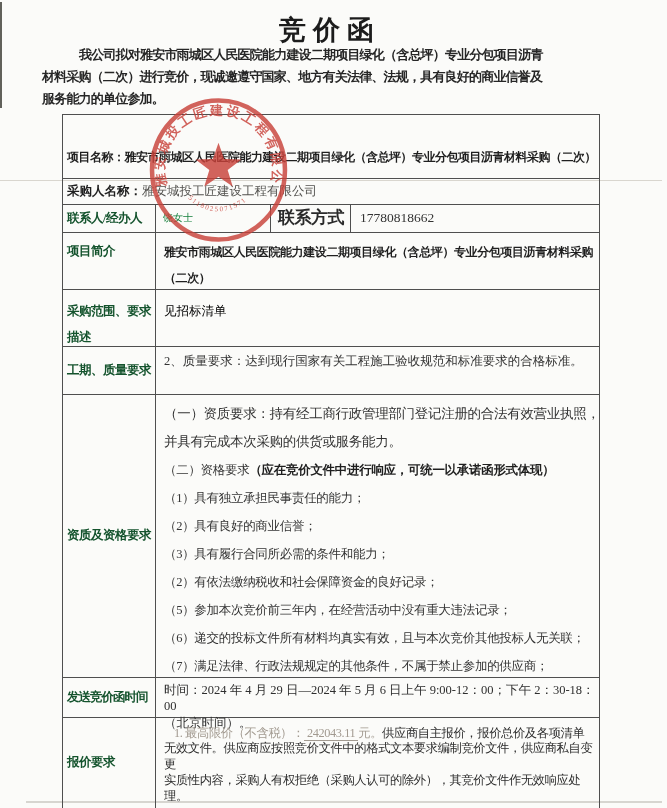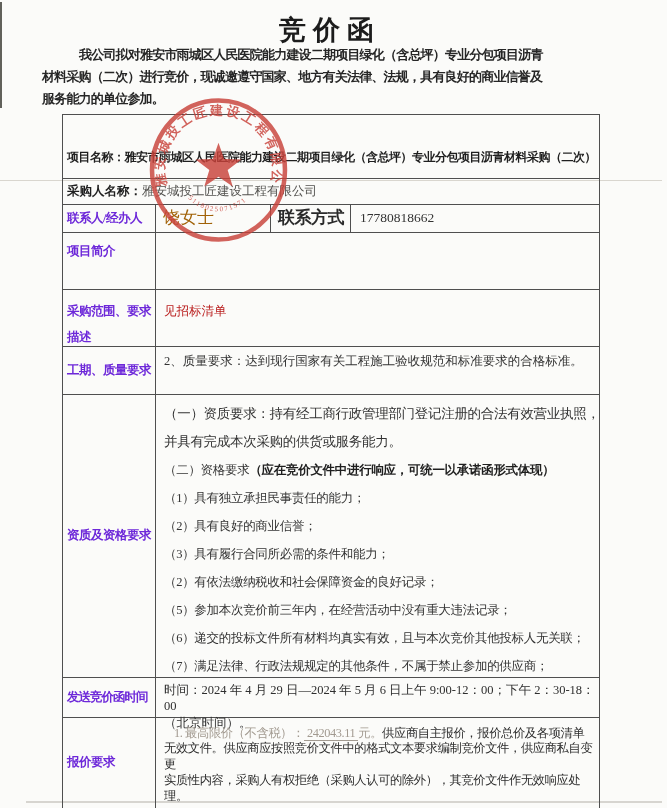--- a/index.html
+++ b/index.html
@@ -43,7 +43,7 @@
   .lbl{
     width:93px;min-width:93px;border-right:1.5px solid #4f4f4f;
     box-sizing:border-box;font-weight:bold;font-size:12.5px;
-    letter-spacing:-.5px;color:#6d28d9;padding-left:4px;
+    letter-spacing:-.5px;color:#14532d;padding-left:4px;
   }
   .val{flex:1;box-sizing:border-box;padding-left:8px;}
   .b{font-weight:bold;color:#1f1f1f;margin-top:34px;}

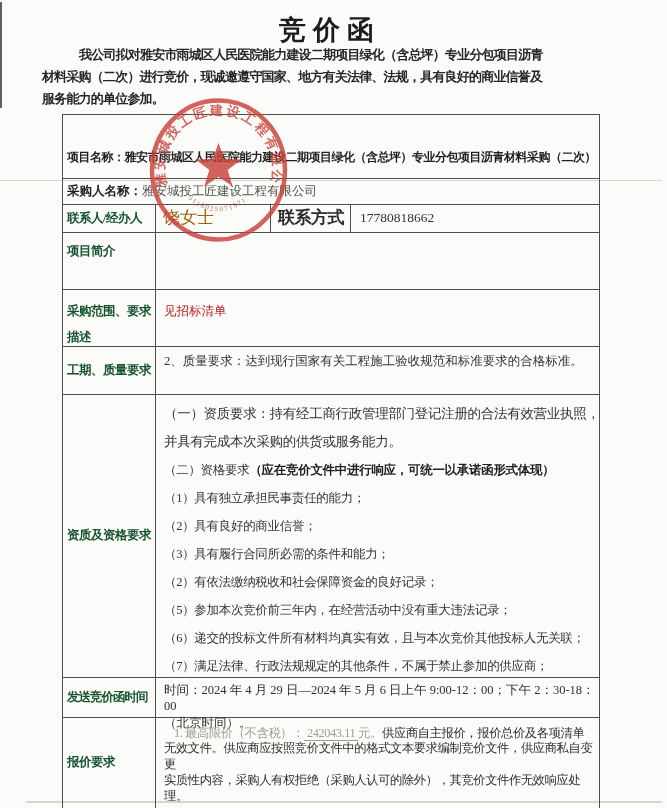--- a/index.html
+++ b/index.html
@@ -54,7 +54,7 @@
   .r2{height:26px;}
   .r2 .cell{line-height:24px;padding-left:4px;font-size:12.5px;}
   .r3{height:28px;}
-  .r3 .c-name{width:115px;min-width:115px;border-right:1.5px solid #4f4f4f;box-sizing:border-box;line-height:26px;padding-left:7px;font-size:17px;color:#a16207;}
+  .r3 .c-name{width:115px;min-width:115px;border-right:1.5px solid #4f4f4f;box-sizing:border-box;line-height:26px;padding-left:7px;font-size:10px;color:#15803d;}
   .r3 .c-plabel{width:80px;min-width:80px;border-right:1.5px solid #4f4f4f;box-sizing:border-box;line-height:26px;padding-left:7px;font-weight:bold;font-size:17px;letter-spacing:-.5px;}
   .r3 .c-phone{flex:1;line-height:26px;padding-left:9px;font-size:13.5px;color:#333;}
   .r3 .lbl{line-height:26px;}

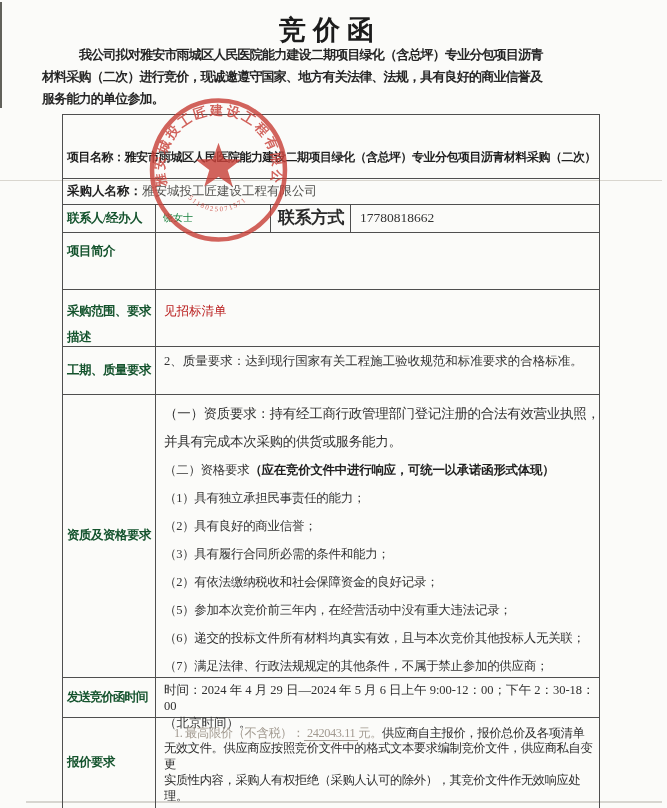--- a/index.html
+++ b/index.html
@@ -125,6 +125,10 @@
 
     <div class="row r4">
       <div class="lbl">项目简介</div>
+      <div class="val">
+        <div>雅安市雨城区人民医院能力建设二期项目绿化（含总坪）专业分包项目沥青材料采购</div>
+        <div>（二次）</div>
+      </div>
     </div>
 
     <div class="row r5">

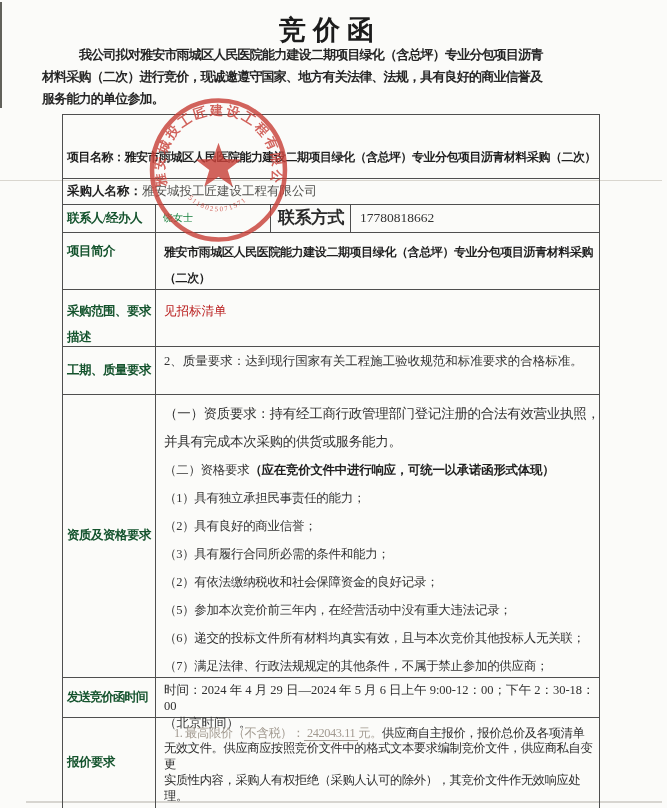--- a/index.html
+++ b/index.html
@@ -63,7 +63,7 @@
   .r4 .val{padding-top:6px;line-height:26px;font-weight:bold;font-size:12px;letter-spacing:-.4px;color:#1f1f1f;}
   .r5{height:57px;}
   .r5 .lbl{padding-top:8px;line-height:26px;}
-  .r5 .val{padding-top:8px;line-height:26px;font-size:12.5px;color:#b91c1c;}
+  .r5 .val{padding-top:8px;line-height:26px;font-size:12.5px;color:#000000;}
   .r6{height:48px;}
   .r6 .lbl{display:flex;align-items:center;}
   .r6 .val{padding-top:5px;line-height:19px;font-size:12.5px;color:#333;}

